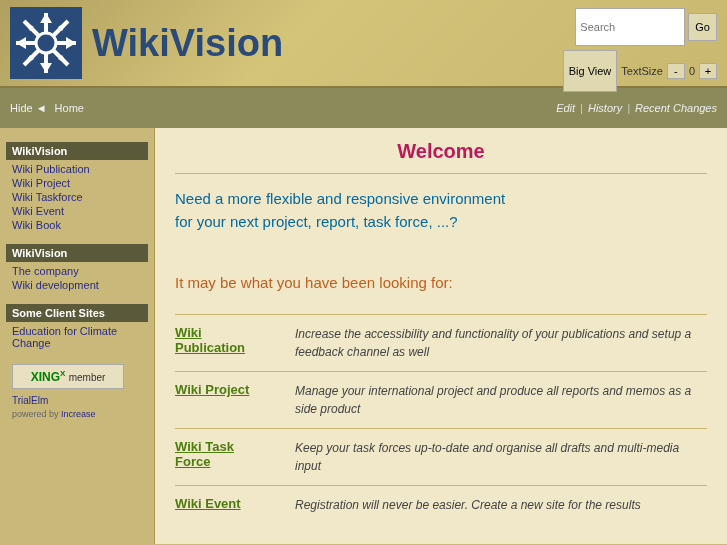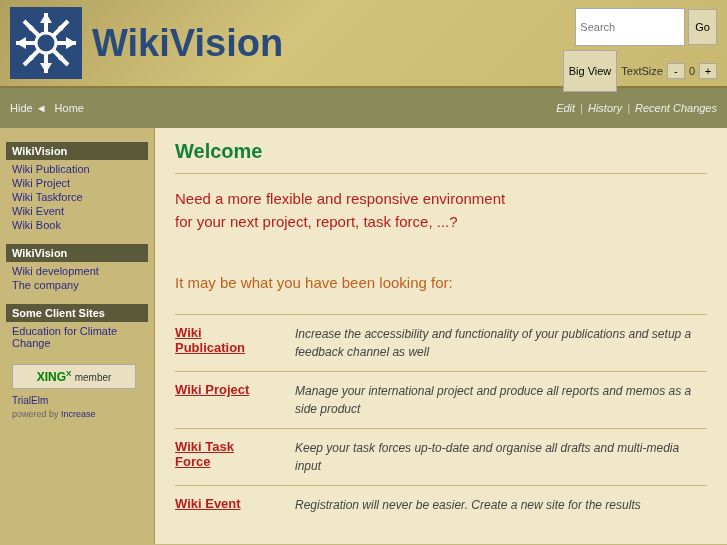--- a/index.html
+++ b/index.html
@@ -52,7 +52,7 @@
       padding: 18px 4px;
     }
     #search-button {
-      height: 36px;
+      height: 28px;
       background: #e0d8b0;
       border: 1px solid #aaa;
       font-size: 11px;

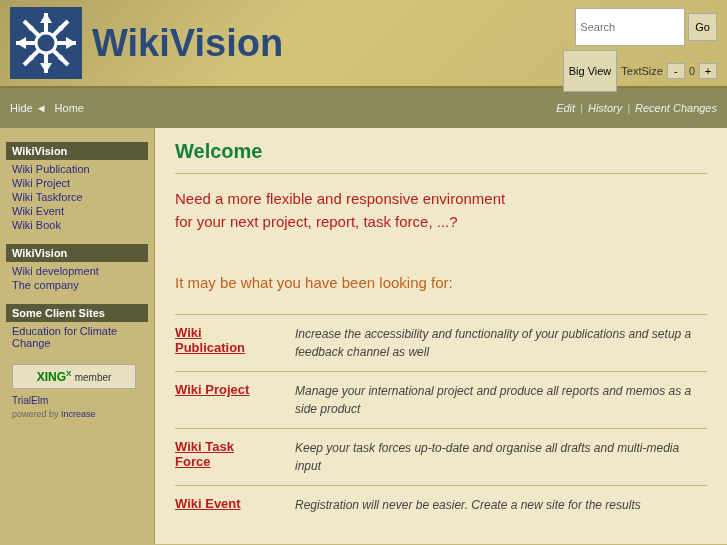--- a/index.html
+++ b/index.html
@@ -217,8 +217,8 @@
       padding: 12px 20px 20px 20px;
     }
     #welcome-title {
-      text-align: left;
-      color: #15803d;
+      text-align: center;
+      color: #be185d;
       font-size: 20px;
       font-weight: bold;
       margin-bottom: 14px;

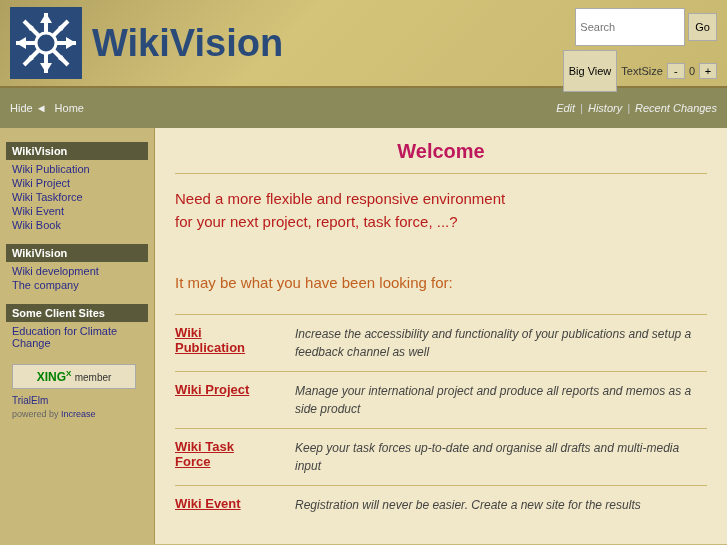--- a/index.html
+++ b/index.html
@@ -226,7 +226,7 @@
       padding-bottom: 10px;
     }
     #intro-text {
-      color: #b91c1c;
+      color: #0369a1;
       font-size: 15px;
       line-height: 1.5;
       margin-bottom: 16px;

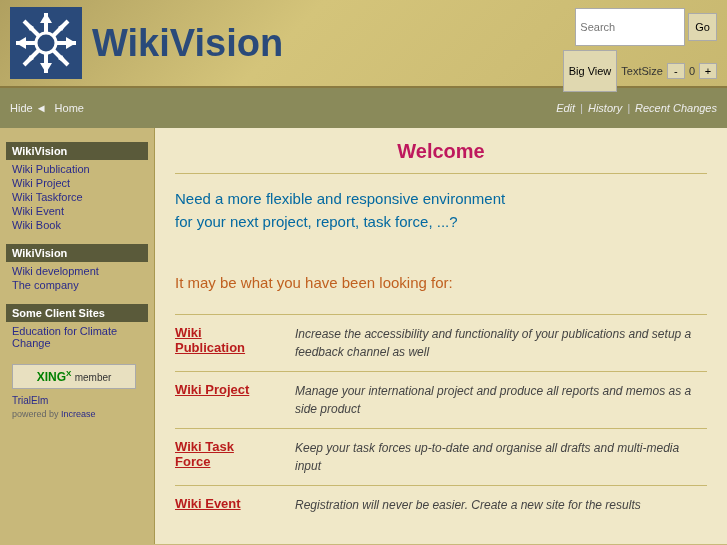--- a/index.html
+++ b/index.html
@@ -337,8 +337,8 @@
 
     <div class="sidebar-gap"></div>
     <div class="sidebar-section">WikiVision</div>
+    <a class="sidebar-link" href="#">The company</a>
     <a class="sidebar-link" href="#">Wiki development</a>
-    <a class="sidebar-link" href="#">The company</a>
 
     <div class="sidebar-gap"></div>
     <div class="sidebar-section">Some Client Sites</div>

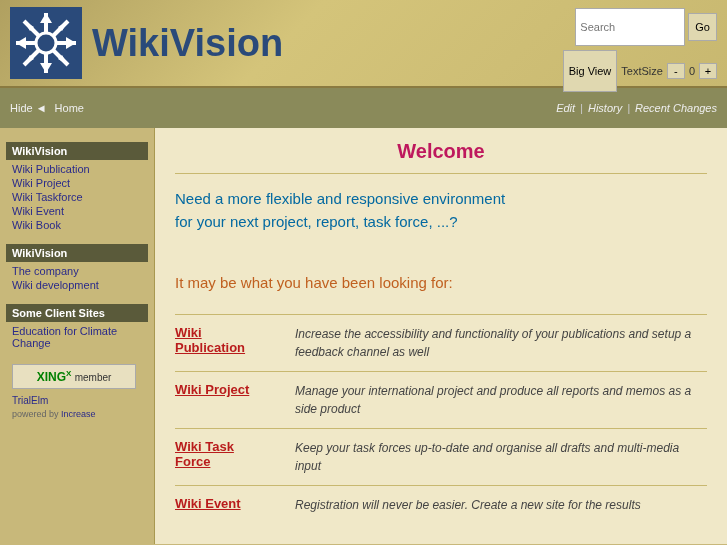--- a/index.html
+++ b/index.html
@@ -256,7 +256,7 @@
       vertical-align: top;
     }
     .feature-link {
-      color: #b91c1c;
+      color: #4d7c0f;
       font-size: 13px;
       font-weight: bold;
       text-decoration: underline;

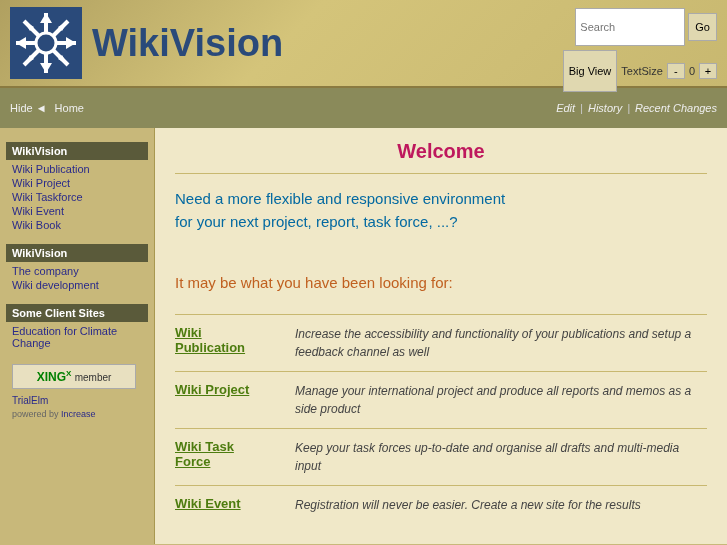--- a/index.html
+++ b/index.html
@@ -182,7 +182,7 @@
       border: 1px solid #aaa;
       background: #e8e0c0;
       padding: 4px;
-      width: 124px;
+      width: 112px;
       text-align: center;
     }
     #xing-logo {

